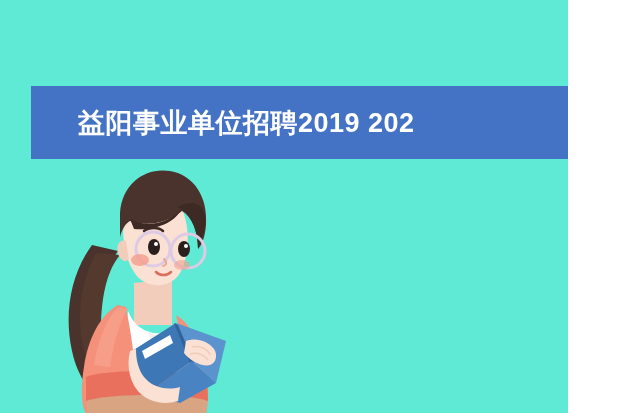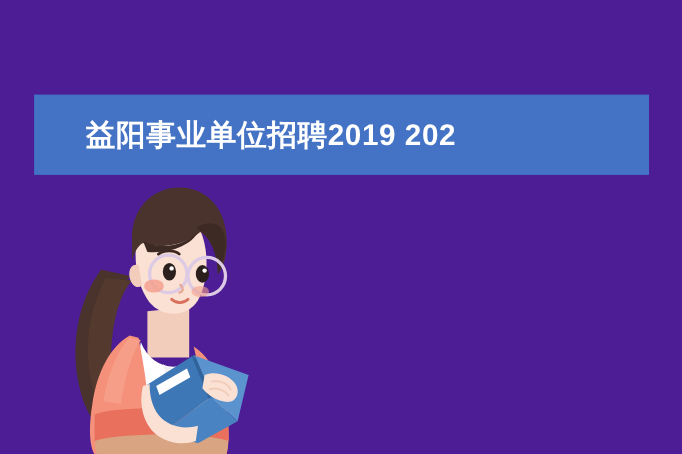--- a/index.html
+++ b/index.html
@@ -15,9 +15,9 @@
 
   #banner-card {
     position: relative;
-    width: 620px;
+    width: 568px;
     height: 413px;
-    background: #4c1d95;
+    background: #5eead4;
     overflow: hidden;
     text-align: right;
   }

